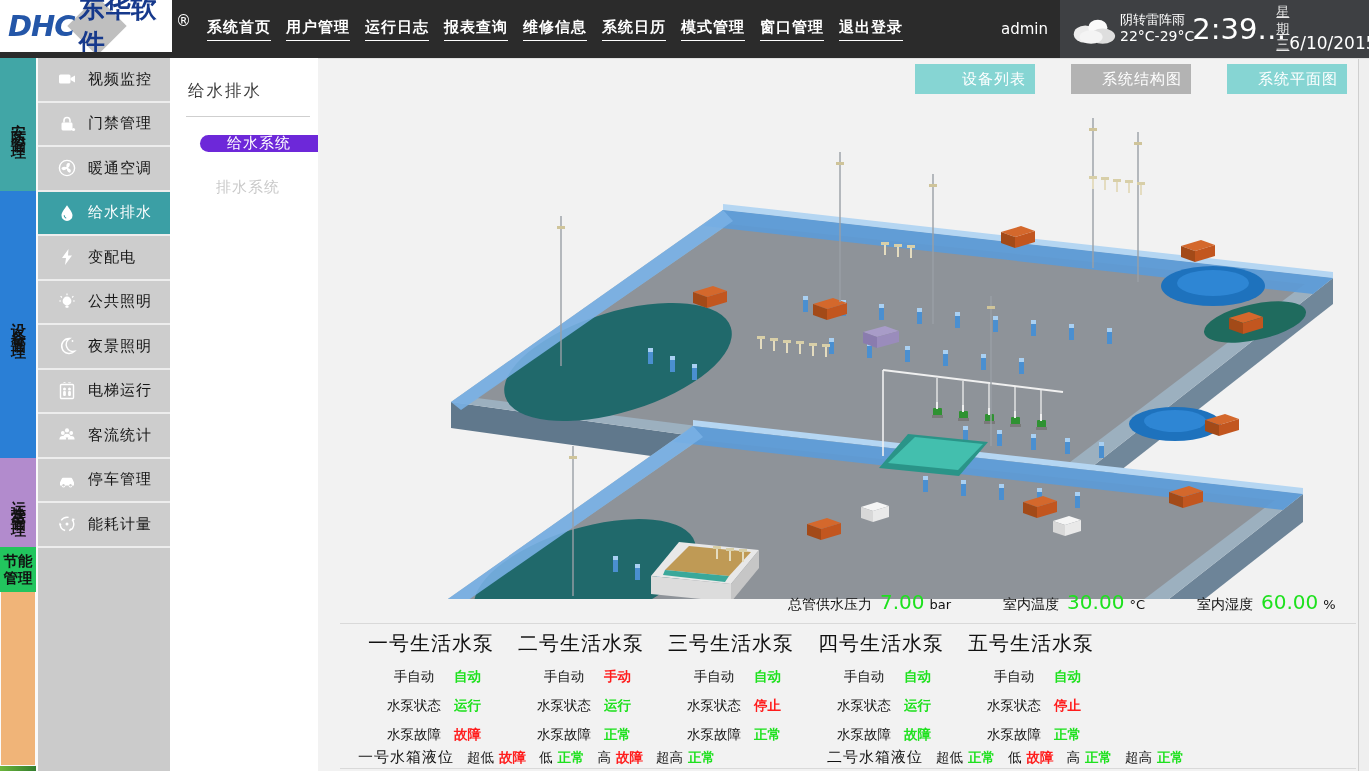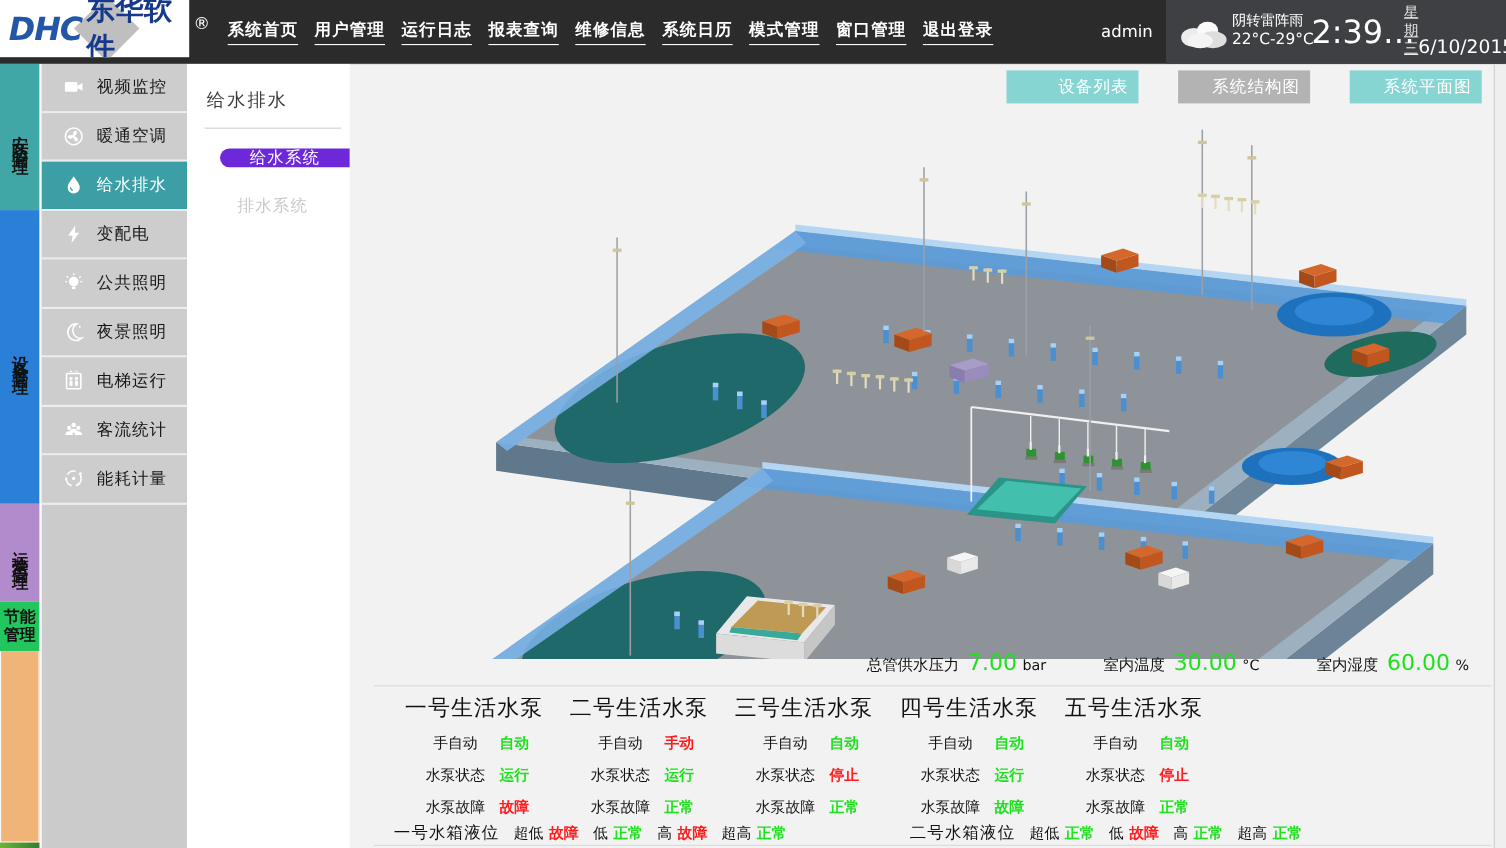--- a/index.html
+++ b/index.html
@@ -184,6 +184,14 @@
     </div>
 
 
+    <div class="menu-item">
+      <svg class="mi-icon" viewBox="0 0 20 20">
+        <rect x="4.5" y="8.5" width="11" height="8" rx="1.4" fill="#fff"></rect>
+        <path d="M7 8.5 V6.5 a3 3 0 0 1 6 0 V8.5" fill="none" stroke="#fff" stroke-width="1.6"></path>
+        <circle cx="16.5" cy="15.5" r="1.6" fill="#fff"></circle>
+      </svg>
+      <span class="mi-label">门禁管理</span>
+    </div>
 
     <div class="menu-item">
       <svg class="mi-icon" viewBox="0 0 20 20">

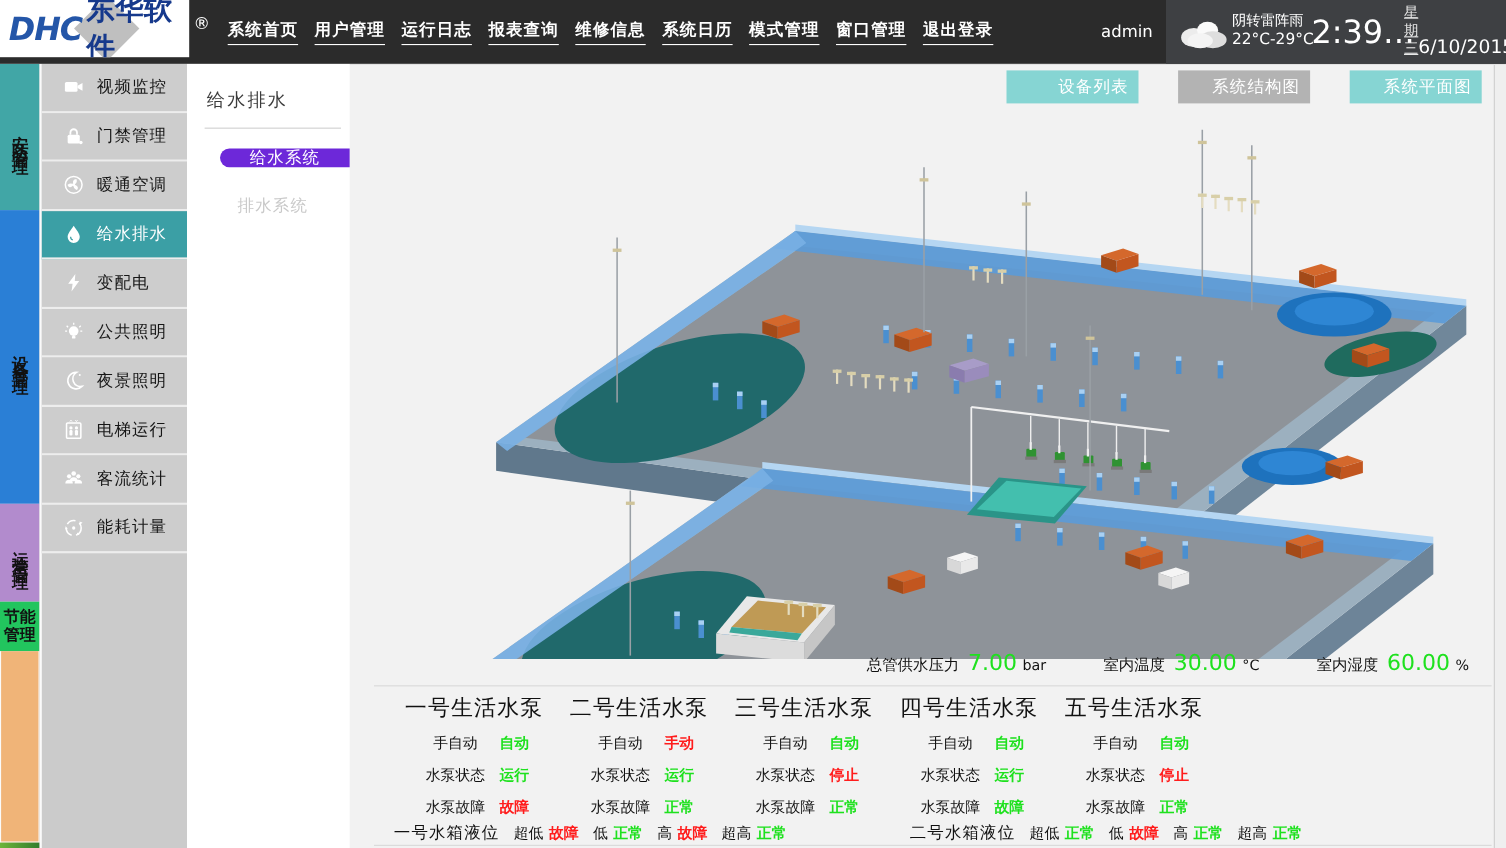--- a/index.html
+++ b/index.html
@@ -260,6 +260,14 @@
       <span class="mi-label">客流统计</span>
     </div>
 
+    <div class="menu-item">
+      <svg class="mi-icon" viewBox="0 0 20 20">
+        <path d="M3 12.5 l1.6-3.6 c.3-.7 1-1.1 1.8-1.1 h7.2 c.8 0 1.5.4 1.8 1.1 L17 12.5 v3 h-1.6 a1.9 1.9 0 0 1 -3.8 0 h-3.2 a1.9 1.9 0 0 1 -3.8 0 H3 Z" fill="#fff"></path>
+        <circle cx="6.5" cy="15.3" r="1.2" fill="#cdcdcd"></circle>
+        <circle cx="13.5" cy="15.3" r="1.2" fill="#cdcdcd"></circle>
+      </svg>
+      <span class="mi-label">停车管理</span>
+    </div>
 
     <div class="menu-item">
       <svg class="mi-icon" viewBox="0 0 20 20">

